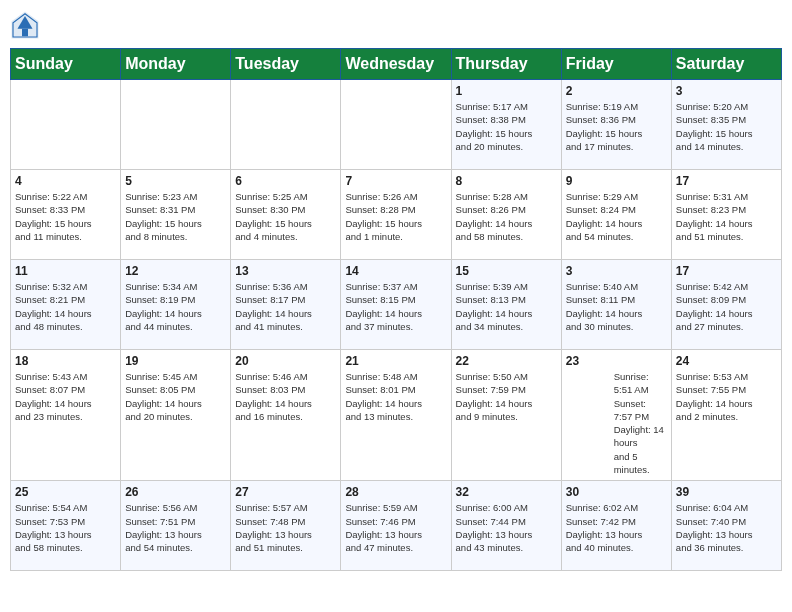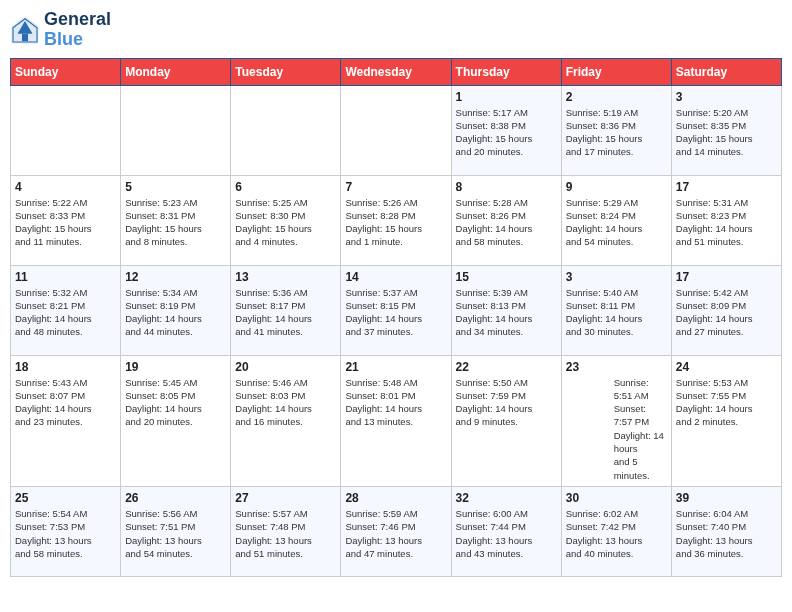--- a/index.html
+++ b/index.html
@@ -97,10 +97,6 @@
       <polygon points="20,8 30,25 10,25" fill="#2a6db5"></polygon>
       <rect x="16" y="25" width="8" height="10" fill="#2a6db5"></rect>
     </svg>
-    <div class="logo-text">
-      <div>General</div>
-      <div style="color:#4a90d9;">Blue</div>
-    </div>
   </div>
   <div class="title-block">
     <div class="month-year"></div>

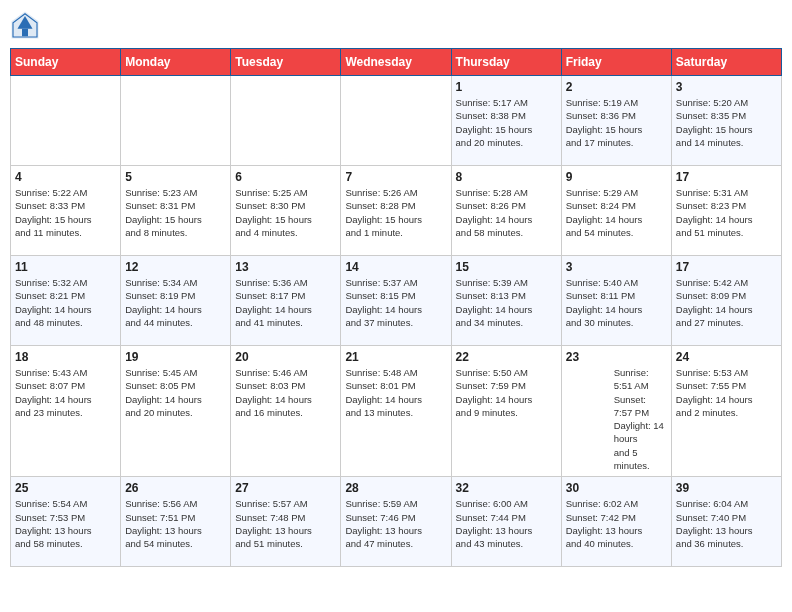--- a/index.html
+++ b/index.html
@@ -50,9 +50,9 @@
       table-layout: fixed;
     }
     thead tr th {
-      background-color: #ef4444;
+      background-color: #15803d;
       color: white;
-      font-size: 12px;
+      font-size: 16px;
       font-weight: bold;
       padding: 6px 4px;
       text-align: left;

